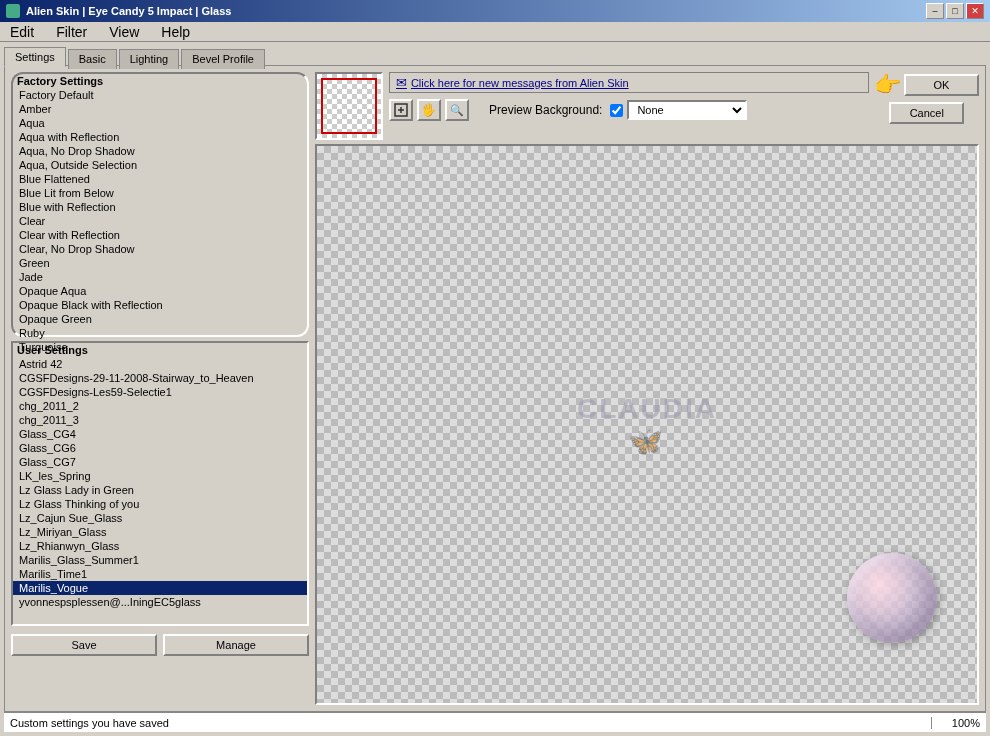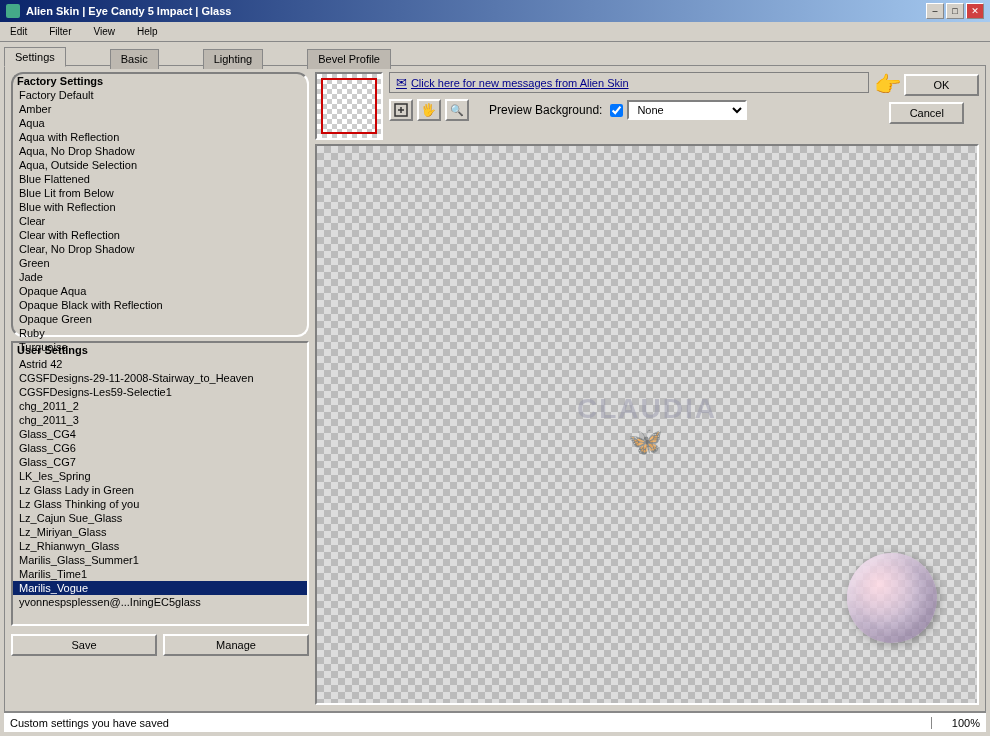--- a/index.html
+++ b/index.html
@@ -27,7 +27,7 @@
     .menu-bar {
       background: #d4d0c8; border-bottom: 1px solid #888; padding: 2px 4px; display: flex; gap: 10px; height: 20px; align-items: center;
     }
-    .menu-item { padding: 2px 6px; cursor: pointer; font-size: 10px; }
+    .menu-item { padding: 2px 6px; cursor: pointer; font-size: 14px; }
 
     
     .main-window {

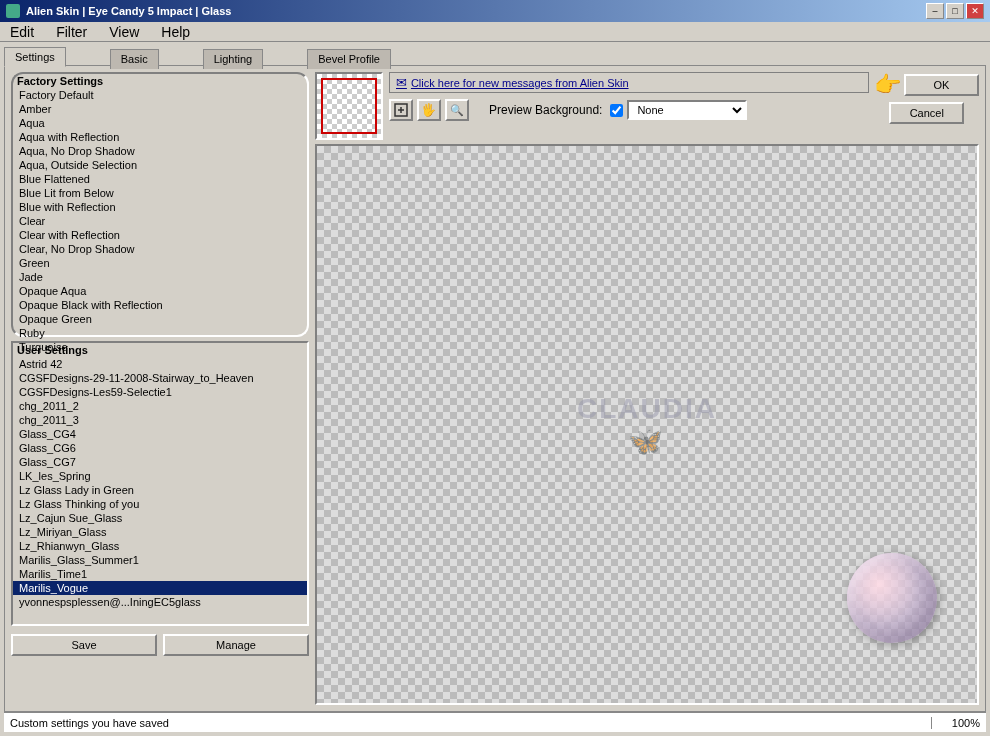--- a/index.html
+++ b/index.html
@@ -45,7 +45,7 @@
       cursor: pointer; font-size: 11px; position: relative; top: 1px;
     }
     .tab.active { background: #d4d0c8; border-bottom: 1px solid #d4d0c8; z-index: 2; font-weight: normal; }
-    .tab:not(.active) { background: #bdb8b0; top: 3px; margin-left: 42px; }
+    .tab:not(.active) { background: #bdb8b0; top: 3px; }
 
     
     .content-area {

